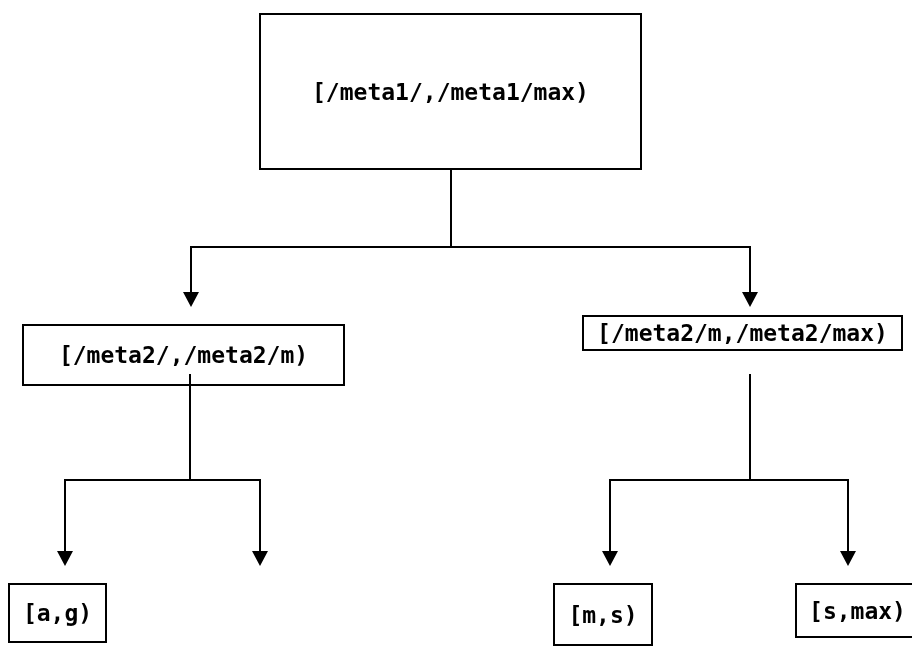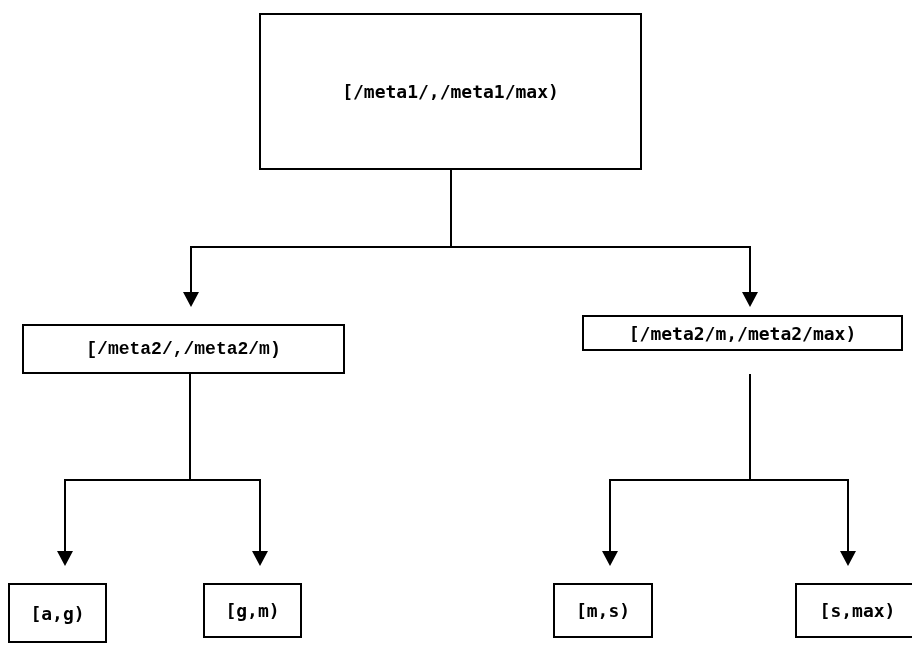--- a/index.html
+++ b/index.html
@@ -24,7 +24,7 @@
     align-items: center;
     justify-content: center;
     font-weight: bold;
-    font-size: 18px;
+    font-size: 23px;
     color: #000000;
     white-space: nowrap;
   }

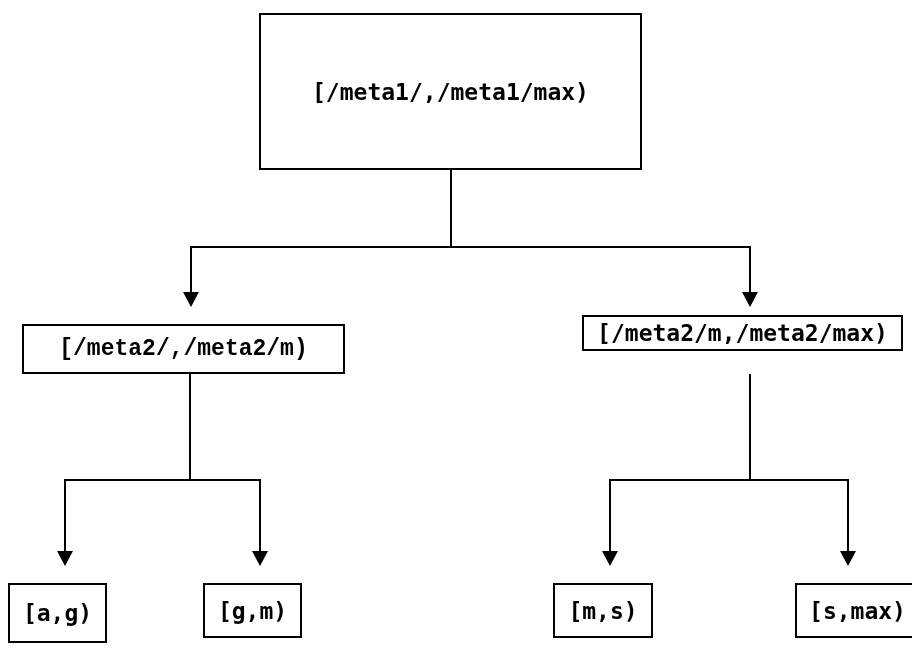--- a/index.html
+++ b/index.html
@@ -54,7 +54,7 @@
 
   <div class="node" style="left:259px; top:13px;  width:383px; height:157px;">[/meta1/,/meta1/max)</div>
 
-  <div class="node" style="left:22px;  top:324px; width:323px; height:50px;font-family:Liberation Mono, monospace;">[/meta2/,/meta2/m)</div>
+  <div class="node" style="left:22px;  top:324px; width:323px; height:62px;">[/meta2/,/meta2/m)</div>
 
   <div class="node" style="left:582px; top:315px; width:321px; height:36px;">[/meta2/m,/meta2/max)</div>
 

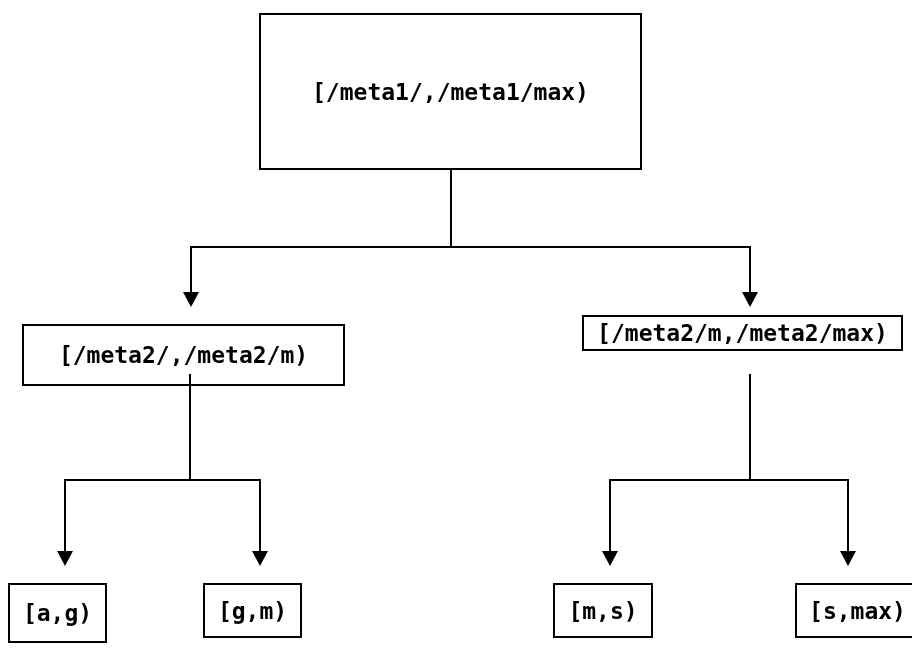--- a/index.html
+++ b/index.html
@@ -60,7 +60,6 @@
 
   <div class="node" style="left:8px;   top:583px; width:99px;  height:60px;">[a,g)</div>
 
-  <div class="node" style="left:203px; top:583px; width:99px;  height:55px;">[g,m)</div>
 
   <div class="node" style="left:553px; top:583px; width:100px; height:55px;">[m,s)</div>
 

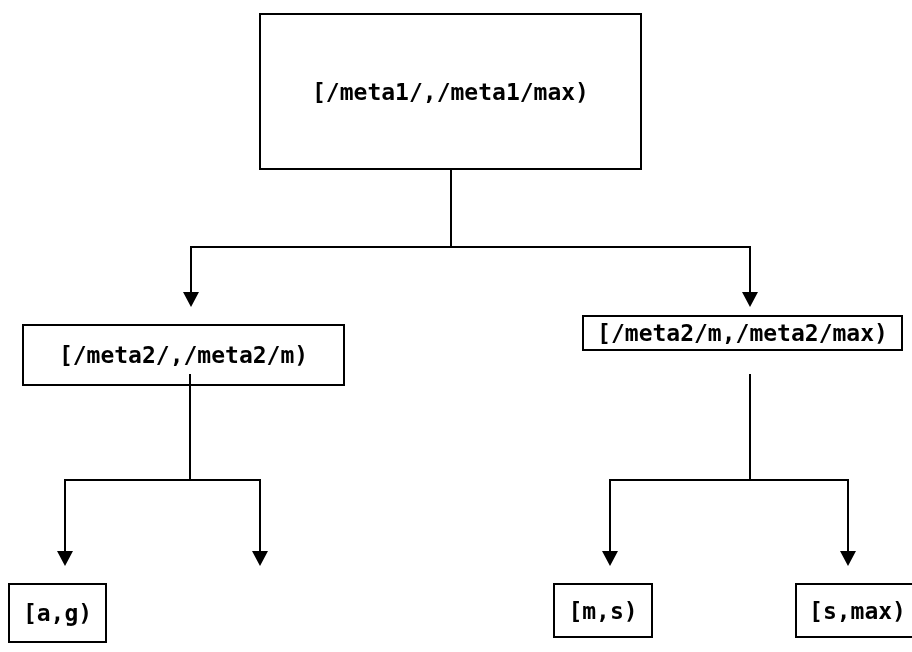--- a/index.html
+++ b/index.html
@@ -61,7 +61,7 @@
   <div class="node" style="left:8px;   top:583px; width:99px;  height:60px;">[a,g)</div>
 
 
-  <div class="node" style="left:553px; top:583px; width:100px; height:55px;">[m,s)</div>
+  <div class="node" style="left:553px; top:583px; width:100px; height:63px;">[m,s)</div>
 
   <div class="node" style="left:778px; top:583px; width:125px; height:55px;margin-left:17px;">[s,max)</div>
 

